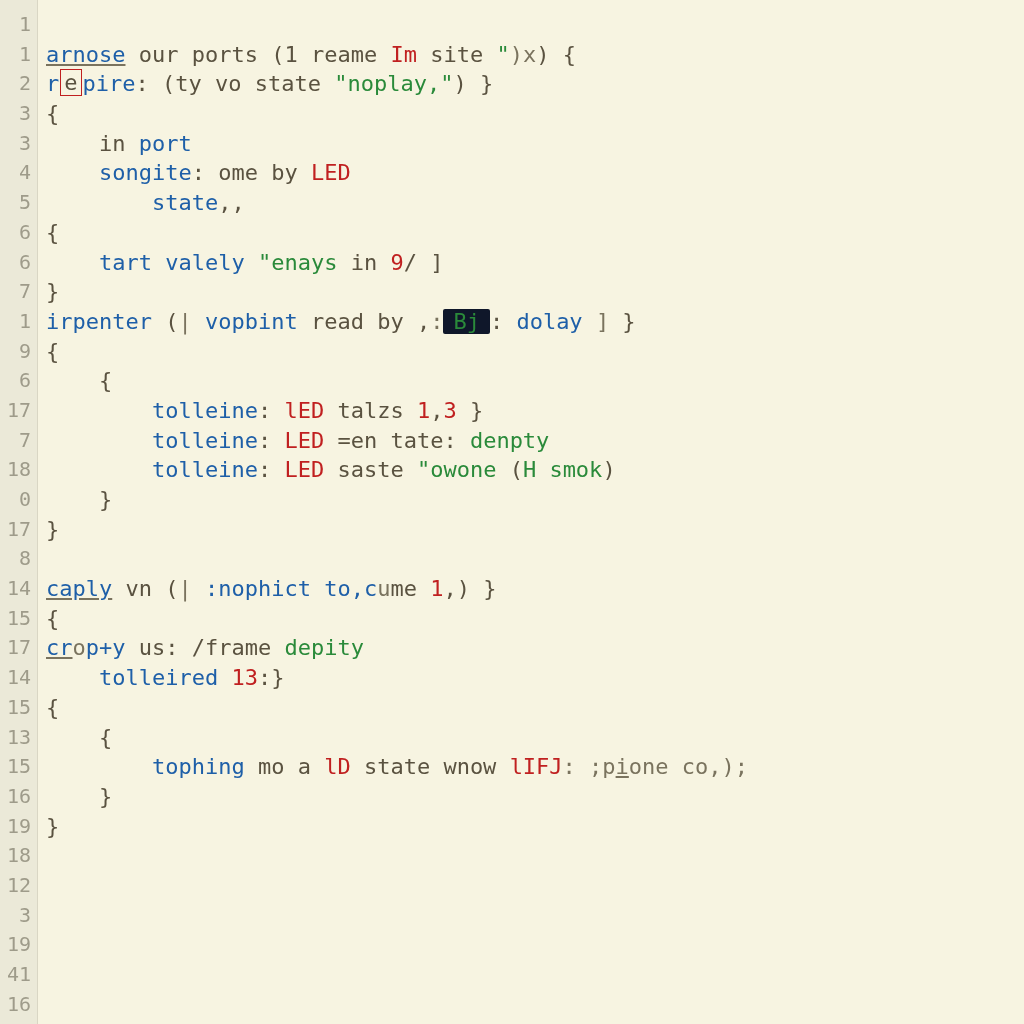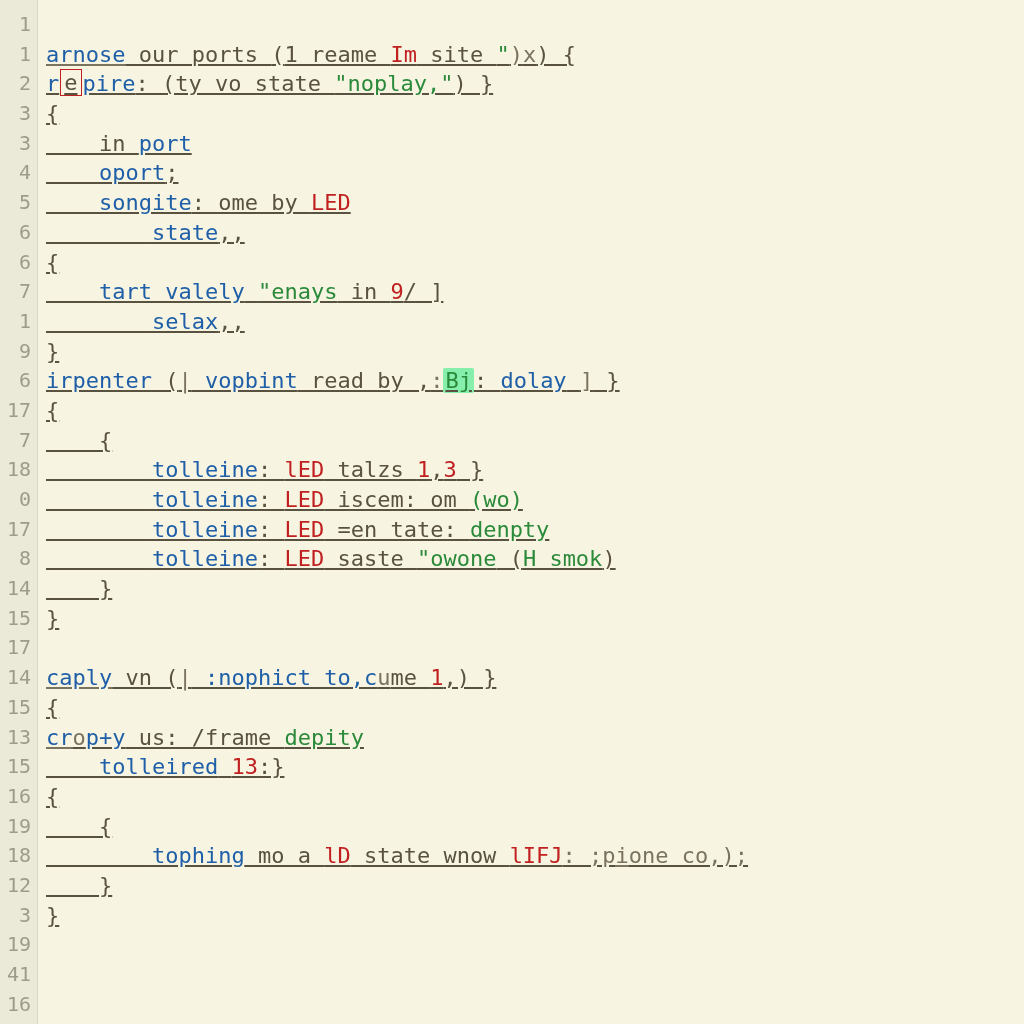--- a/index.html
+++ b/index.html
@@ -45,7 +45,6 @@
   .code{
     padding:10px 0 0 8px;
     flex:1 1 auto;
-    text-decoration:underline;
   }
   .row{
     height:29.7px;

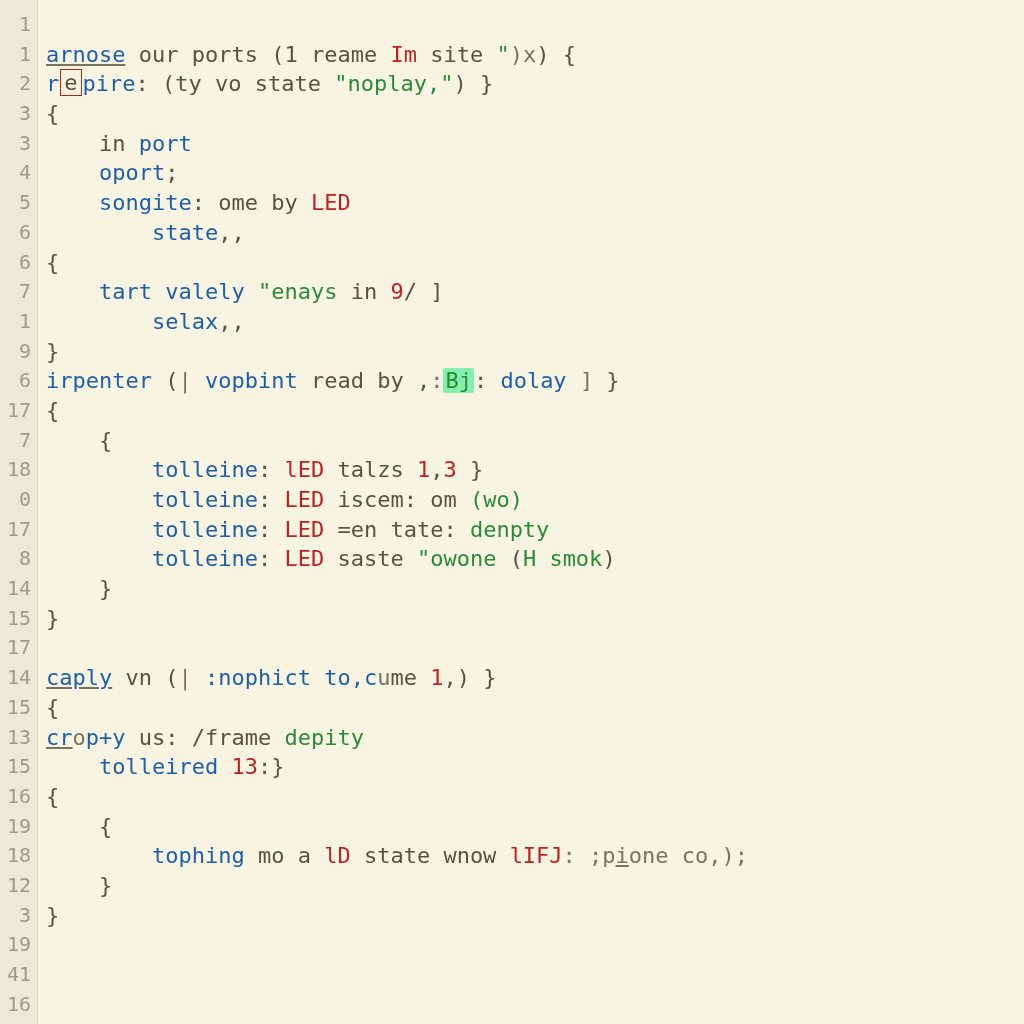--- a/index.html
+++ b/index.html
@@ -119,7 +119,6 @@
       <div class="row"><span class="kw">r</span><span class="boxed">e</span><span class="kw">pire</span><span class="pn">: (ty vo state </span><span class="str">"noplay,"</span><span class="pn">) }</span></div>
       <div class="row"><span class="pn">{</span></div>
       <div class="row"><span>    in </span><span class="kw">port</span></div>
-      <div class="row"><span>    </span><span class="kw">oport</span><span>;</span></div>
       <div class="row"><span>    </span><span class="kw">songite</span><span>: ome by </span><span class="num">LED</span></div>
       <div class="row"><span>        </span><span class="kw">state</span><span>,,</span></div>
       <div class="row"><span class="pn">{</span></div>

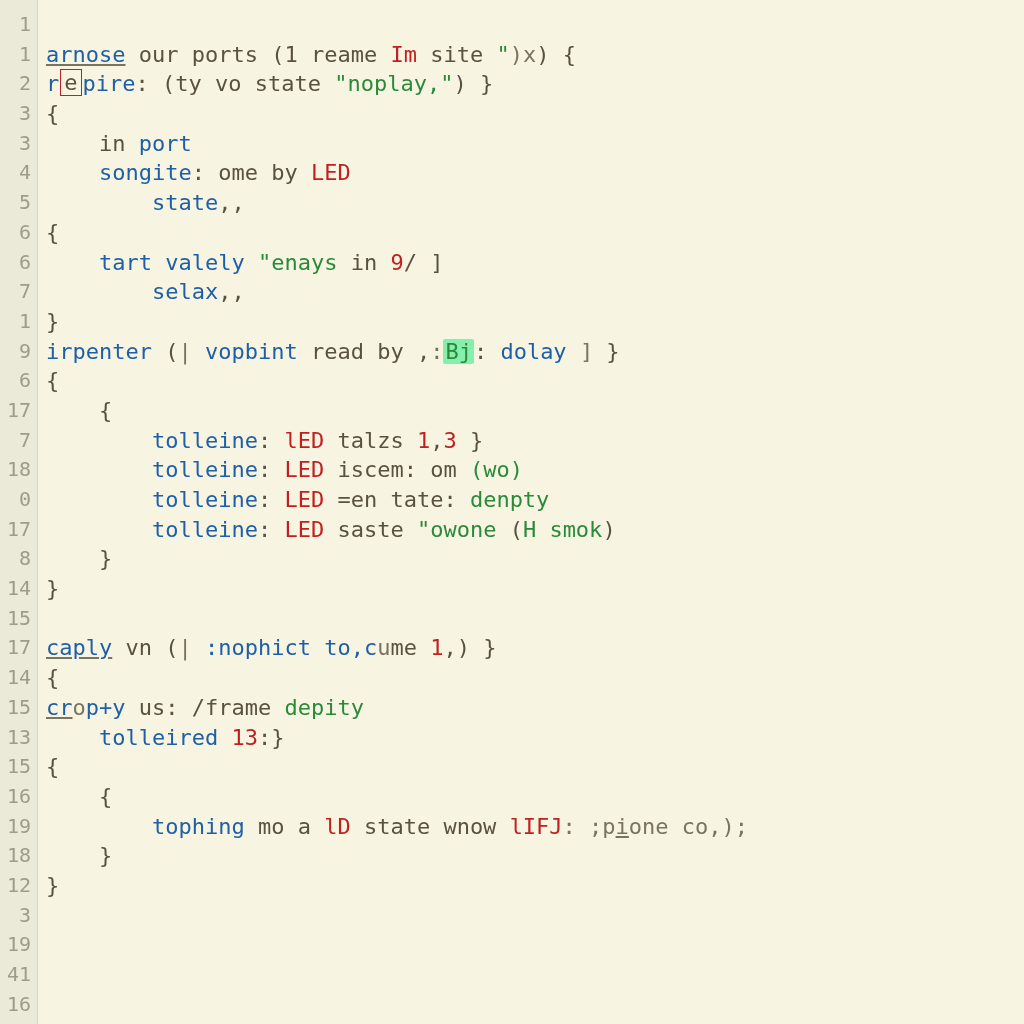--- a/index.html
+++ b/index.html
@@ -123,7 +123,6 @@
       <div class="row"><span>        </span><span class="kw">state</span><span>,,</span></div>
       <div class="row"><span class="pn">{</span></div>
       <div class="row"><span>    </span><span class="kw">tart valely</span><span> </span><span class="str">"enays</span><span> in </span><span class="num">9</span><span class="pn">/ ]</span></div>
-      <div class="row"><span>        </span><span class="kw">selax</span><span>,,</span></div>
       <div class="row"><span class="pn">}</span></div>
       <div class="row"><span class="kw">irpenter</span><span> (</span><span class="pn2">|</span><span> </span><span class="kw">vopbint</span><span> read by ,</span><span class="pn2">:</span><span class="bg-green">Bj</span><span>: </span><span class="kw">dolay</span><span> </span><span class="pn2">]</span><span class="pn"> }</span></div>
       <div class="row"><span class="pn">{</span></div>

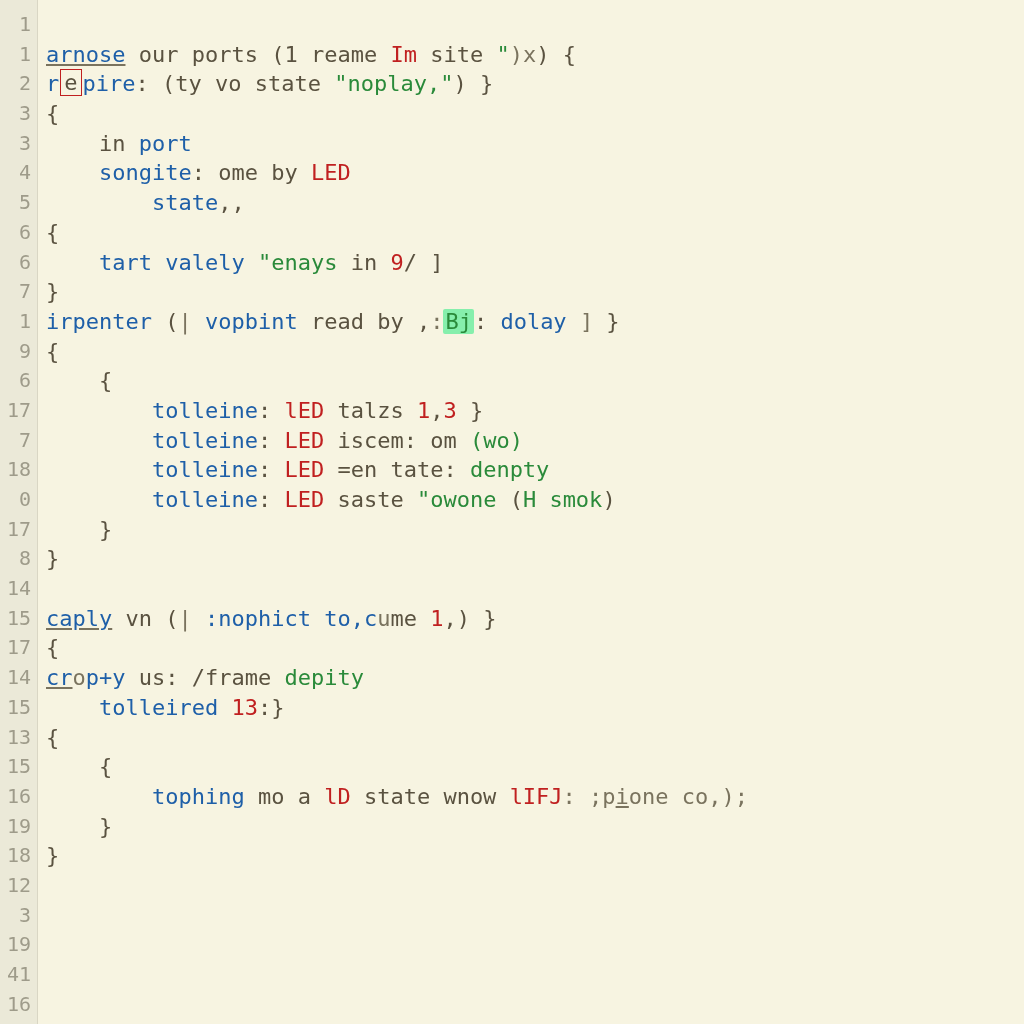--- a/index.html
+++ b/index.html
@@ -67,8 +67,8 @@
   .underln{text-decoration:underline;text-decoration-color:#7a735e}
   .bg-green {
     color:var(--str);
-    background:#86efac;
-    padding:0 2px;
+    background:#0f172a;
+    padding:0 10px;
     border-radius:2px;
   }
 </style>

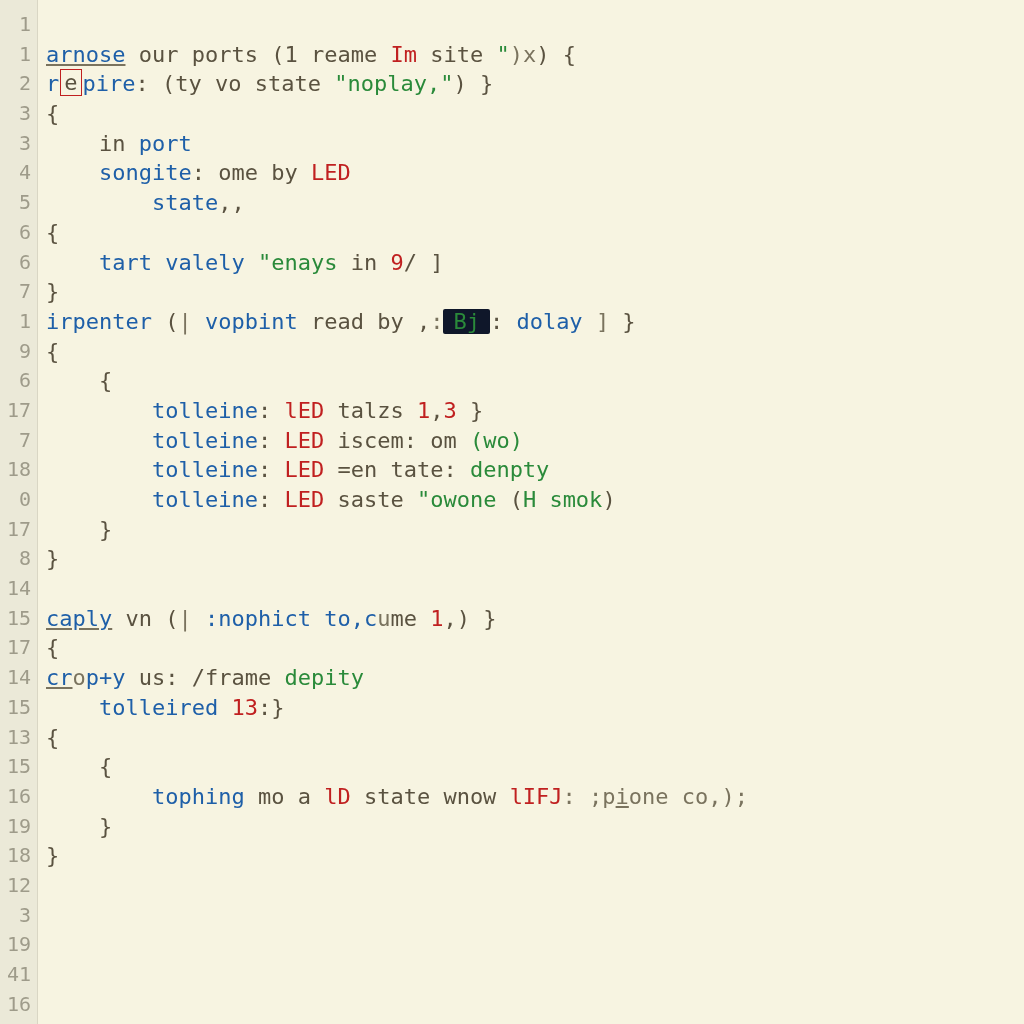--- a/index.html
+++ b/index.html
@@ -128,7 +128,6 @@
       <div class="row"><span class="pn">{</span></div>
       <div class="row"><span class="pn">    {</span></div>
       <div class="row"><span>        </span><span class="kw">tolleine</span><span>: </span><span class="num">lED</span><span> talzs </span><span class="num">1</span><span>,</span><span class="num">3</span><span class="pn"> }</span></div>
-      <div class="row"><span>        </span><span class="kw">tolleine</span><span>: </span><span class="num">LED</span><span> iscem: om </span><span class="str">(wo)</span></div>
       <div class="row"><span>        </span><span class="kw">tolleine</span><span>: </span><span class="num">LED</span><span> =en tate: </span><span class="str">denpty</span></div>
       <div class="row"><span>        </span><span class="kw">tolleine</span><span>: </span><span class="num">LED</span><span> saste </span><span class="str">"owone</span><span> (</span><span class="str">H smok</span><span>)</span></div>
       <div class="row"><span class="pn">    }</span></div>

